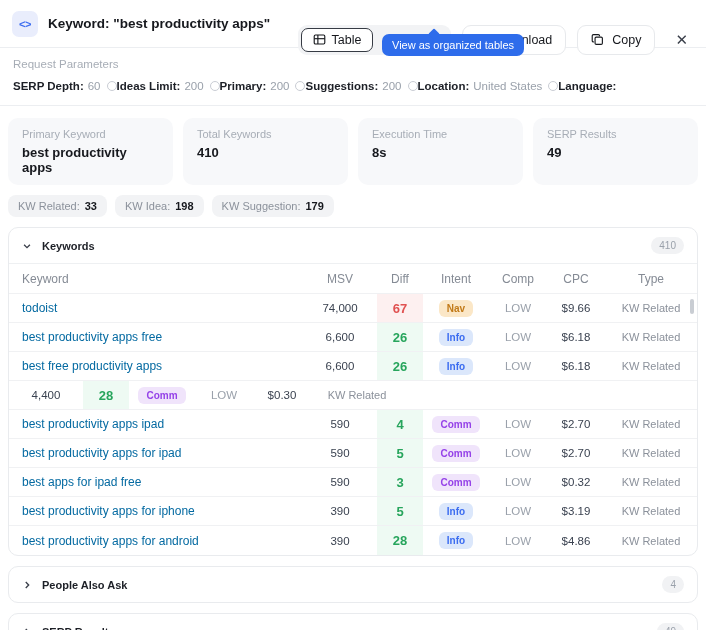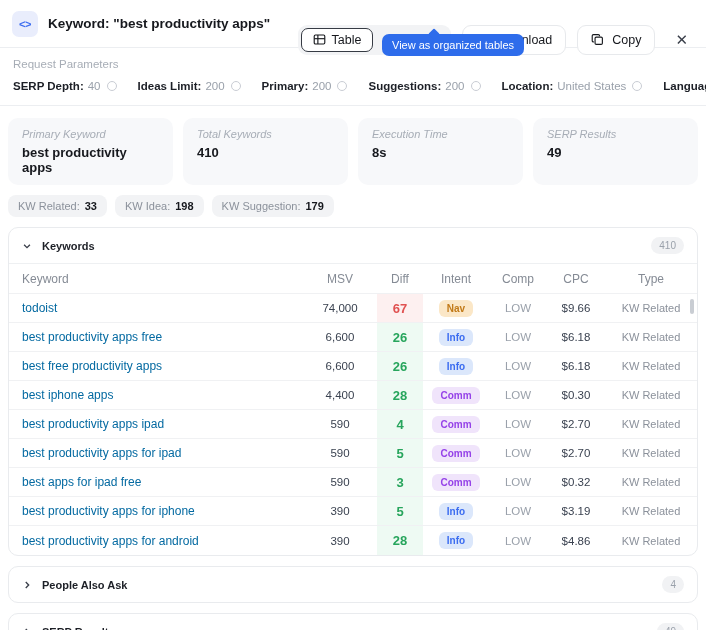--- a/index.html
+++ b/index.html
@@ -30,7 +30,7 @@
   
   .params-section { padding:10px 13px 13px; border-bottom:1px solid #eceef1; }
   .params-title { color:#a7adb6; font-size:11.5px; margin-bottom:10px; }
-  .params-row { display:flex; gap:21px; font-size:11.5px; align-items:center; }
+  .params-row { display:flex; font-size:11.5px; align-items:center; }
   .param { display:flex; align-items:center; gap:4px; white-space:nowrap; }
   .param-label { font-weight:700; color:#1c1f26; }
   .param-value { color:#9aa1ab; }

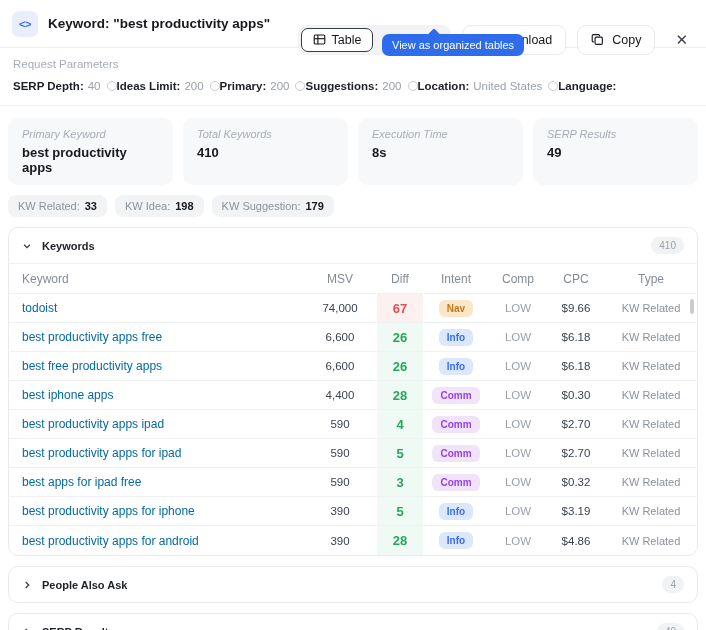--- a/index.html
+++ b/index.html
@@ -125,7 +125,7 @@
   <div class="params-row">
     <span class="param">
       <span class="param-label">SERP Depth:</span>
-      <span class="param-value">40</span>
+      <span class="param-value">60</span>
       <span class="info-circle"></span>
     </span>
     <span class="param">

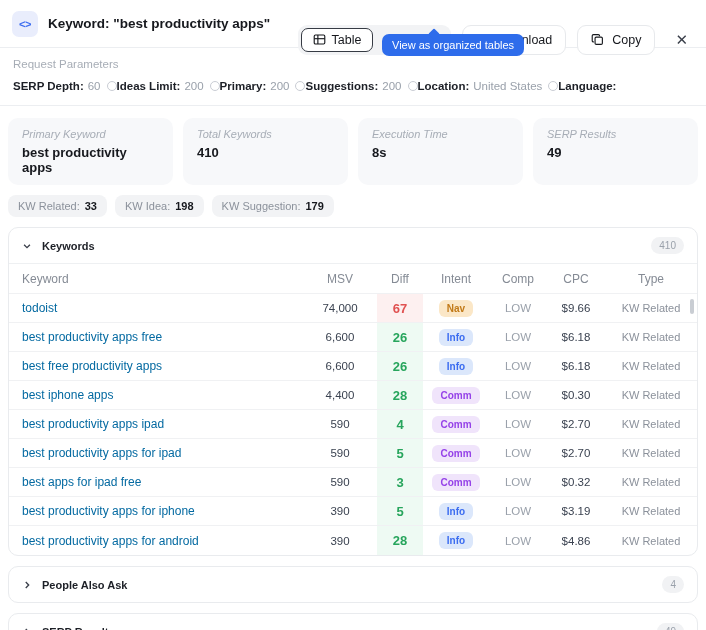--- a/index.html
+++ b/index.html
@@ -38,7 +38,7 @@
   
   .cards-row { display:flex; gap:10px; padding:12px 8px 0; }
   .card { flex:1; background:#f7f8fa; border-radius:10px; padding:10px 14px; }
-  .card-label { color:#a7adb6; font-size:11px; margin-bottom:5px;font-style:italic; }
+  .card-label { color:#a7adb6; font-size:11px; margin-bottom:5px; }
   .card-value { color:#16181d; font-size:13px; font-weight:700; }
   
   .kw-badges { display:flex; gap:8px; padding:10px 8px 0; }

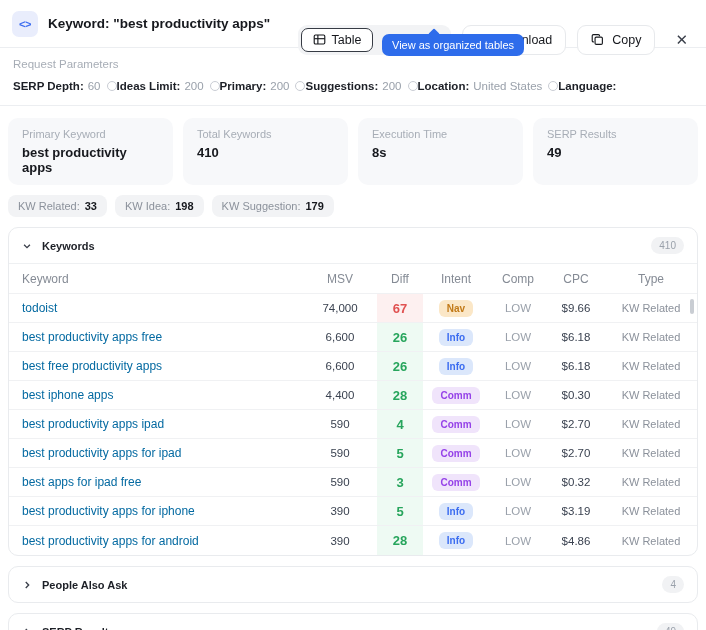--- a/index.html
+++ b/index.html
@@ -244,7 +244,6 @@
           <div class="col col-type">KW Related</div>
         </div>
         <div class="t-row">
-          <div class="col-kw">best iphone apps</div>
           <div class="col col-msv">4,400</div>
           <div class="col col-diff diff-green">28</div>
           <div class="col col-intent">

